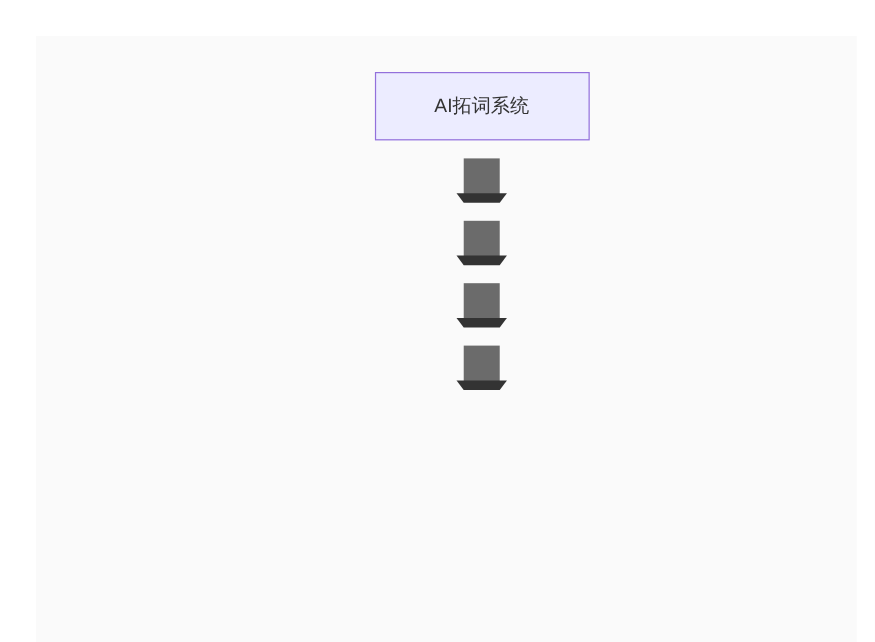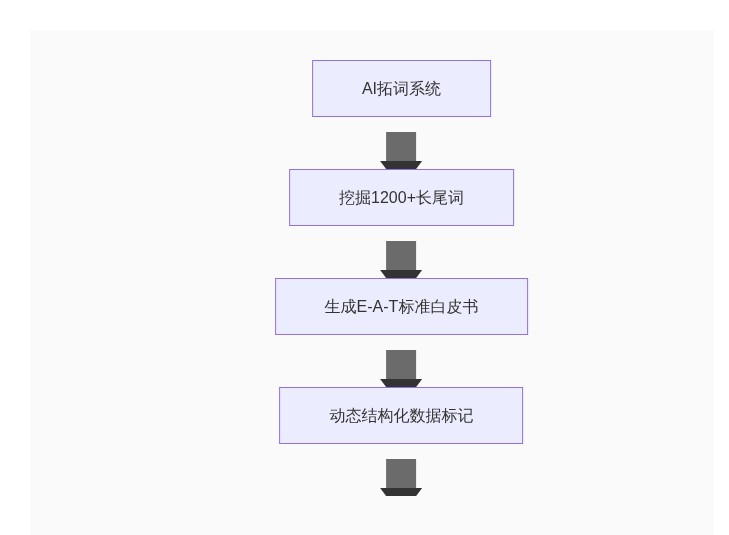--- a/index.html
+++ b/index.html
@@ -80,9 +80,6 @@
       <div class="edge-arrowhead"></div>
     </div>
 
-    <div class="node">
-      <span class="node-label">挖掘1200+长尾词</span>
-    </div>
 
     <div class="edge">
       <div class="edge-line"></div>

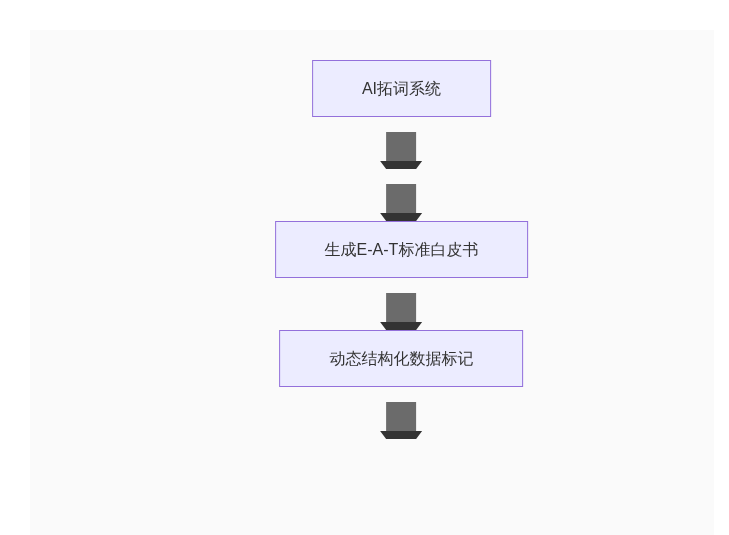--- a/index.html
+++ b/index.html
@@ -86,9 +86,6 @@
       <div class="edge-arrowhead"></div>
     </div>
 
-    <div class="node">
-      <span class="node-label">生成E-A-T标准白皮书</span>
-    </div>
 
     <div class="edge">
       <div class="edge-line"></div>

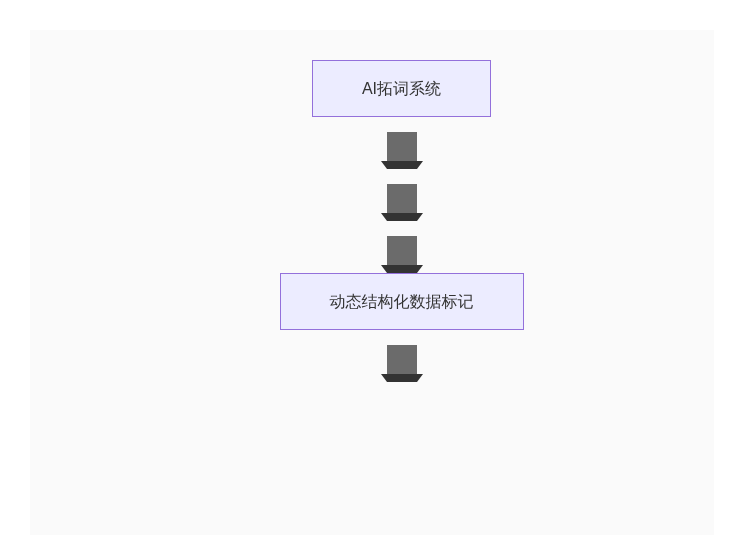--- a/index.html
+++ b/index.html
@@ -92,9 +92,6 @@
       <div class="edge-arrowhead"></div>
     </div>
 
-    <div class="node">
-      <span class="node-label">动态结构化数据标记</span>
-    </div>
 
     <div class="edge">
       <div class="edge-line"></div>

